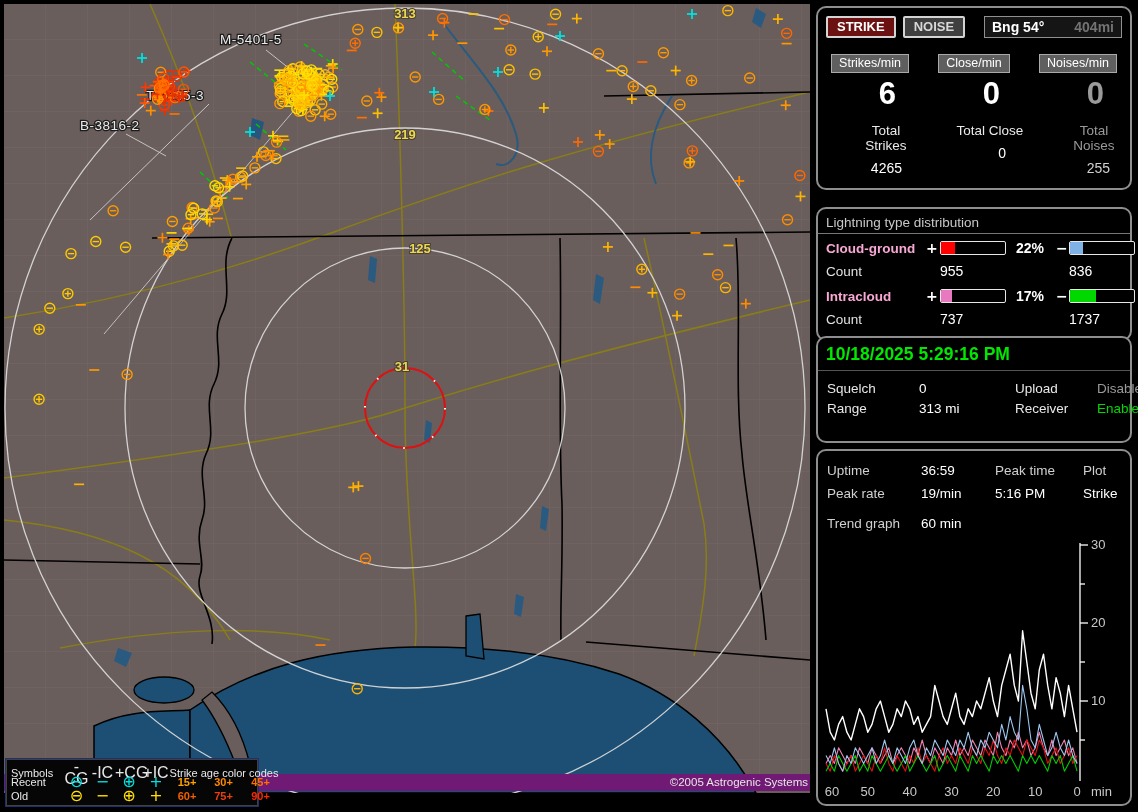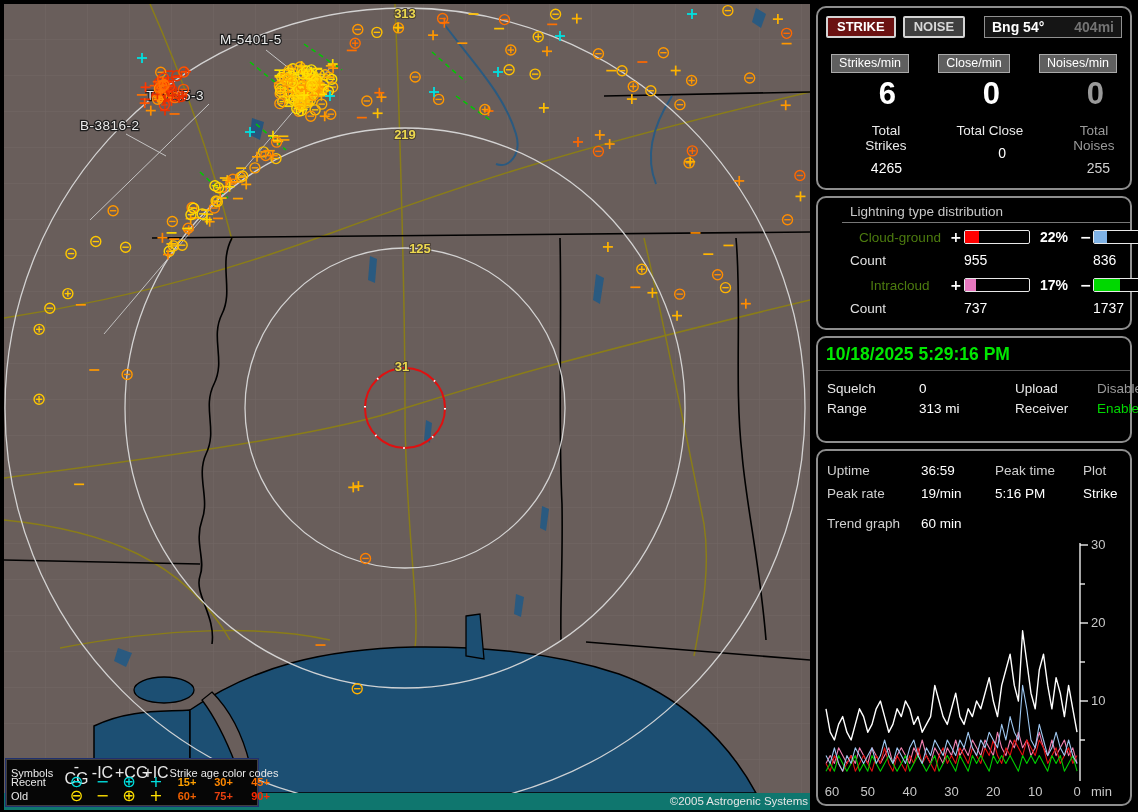--- a/index.html
+++ b/index.html
@@ -21,7 +21,7 @@
   
   .panel{position:absolute;background:#000;border:2px solid #8e8e8e;border-radius:10px;box-sizing:border-box;}
   #p-counters{left:816px;top:6px;width:316px;height:184px;}
-  #p-dist{left:816px;top:196px;width:316px;height:134px;padding-left:24px;}
+  #p-dist{left:816px;top:207px;width:316px;height:134px;}
   #p-status{left:816px;top:336px;width:316px;height:107px;}
   #p-stats{left:816px;top:449px;width:316px;height:357px;}
   .row1{display:flex;align-items:center;gap:7px;padding:8px 8px 0 8px;}

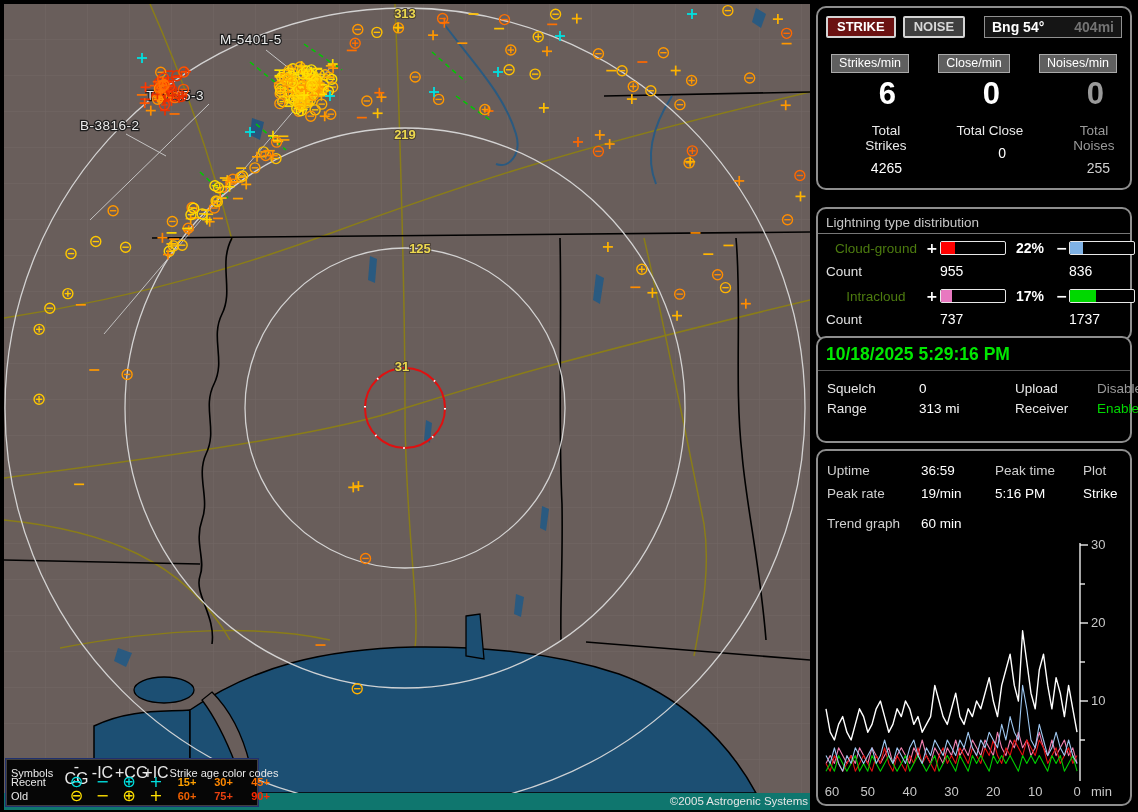--- a/index.html
+++ b/index.html
@@ -43,7 +43,7 @@
   .ptitle{color:#c8c8c8;font-size:13.5px;padding:6px 8px 3px 8px;border-bottom:1px solid #777;}
   .drow{display:grid;grid-template-columns:100px 14px 70px 46px 13px 70px 1fr;align-items:center;
         padding:0 8px;height:24px;margin-top:2px;}
-  .dname{font-weight:normal;font-size:13.5px;color:#4d7c0f;text-align:center;}
+  .dname{font-weight:bold;font-size:13.5px;color:#f9a8d4;}
   .dsign{color:#fff;font-weight:bold;font-size:14px;font-family:"DejaVu Sans",sans-serif;}
   .bar{width:64px;height:12px;border:1px solid #e8e8e8;border-radius:2px;background:#000;overflow:hidden;}
   .fill{height:100%;}

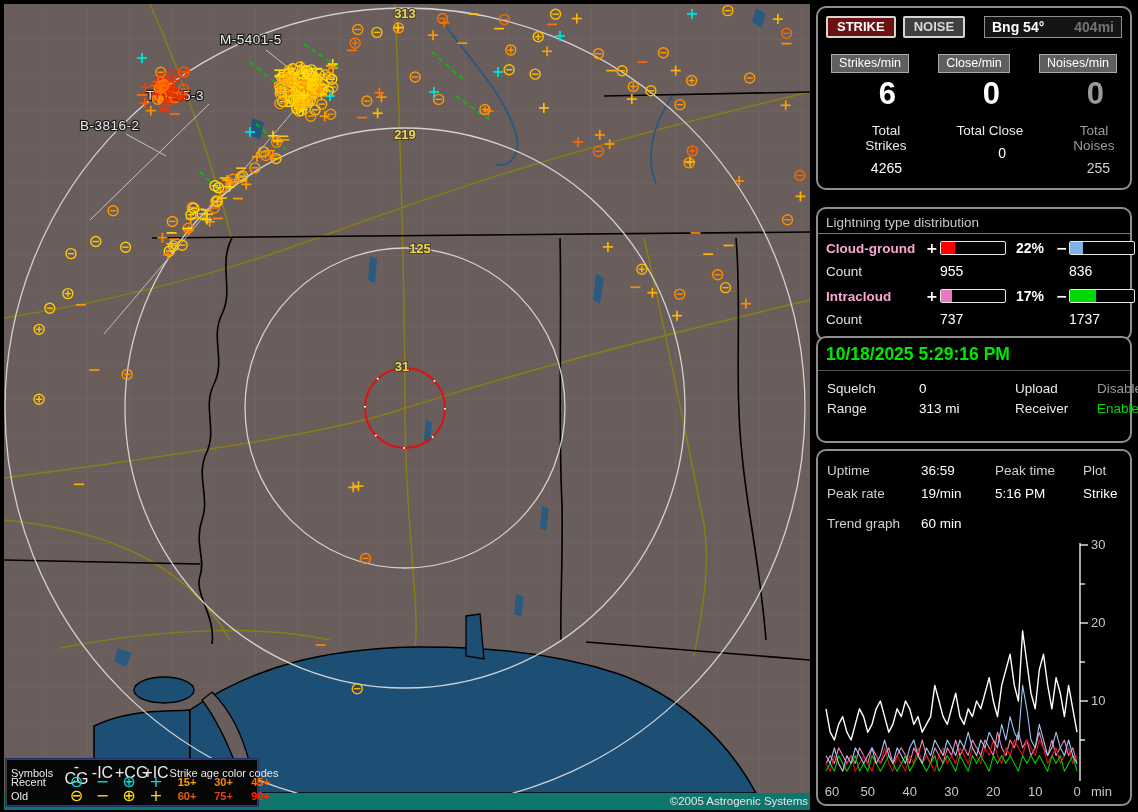--- a/index.html
+++ b/index.html
@@ -8,7 +8,7 @@
   
   #map-wrap{position:absolute;left:4px;top:4px;width:806px;height:789px;background:#695e5b;}
   #map-svg{display:block;width:806px;height:789px;}
-  #copyright{position:absolute;left:4px;top:793px;width:806px;height:17px;background:#0f766e;
+  #copyright{position:absolute;left:4px;top:774px;width:806px;height:17px;background:#701a75;
              color:#e6e6e6;font-size:11.5px;text-align:right;line-height:16px;padding-right:2px;box-sizing:border-box;}
   
   #legend{position:absolute;left:6px;top:759px;width:252px;background:#060606;border:1px solid #404040;

